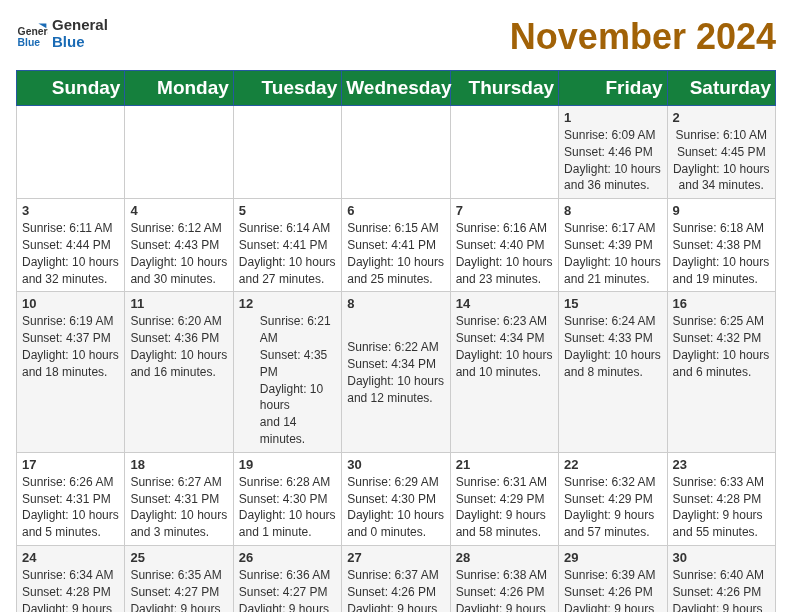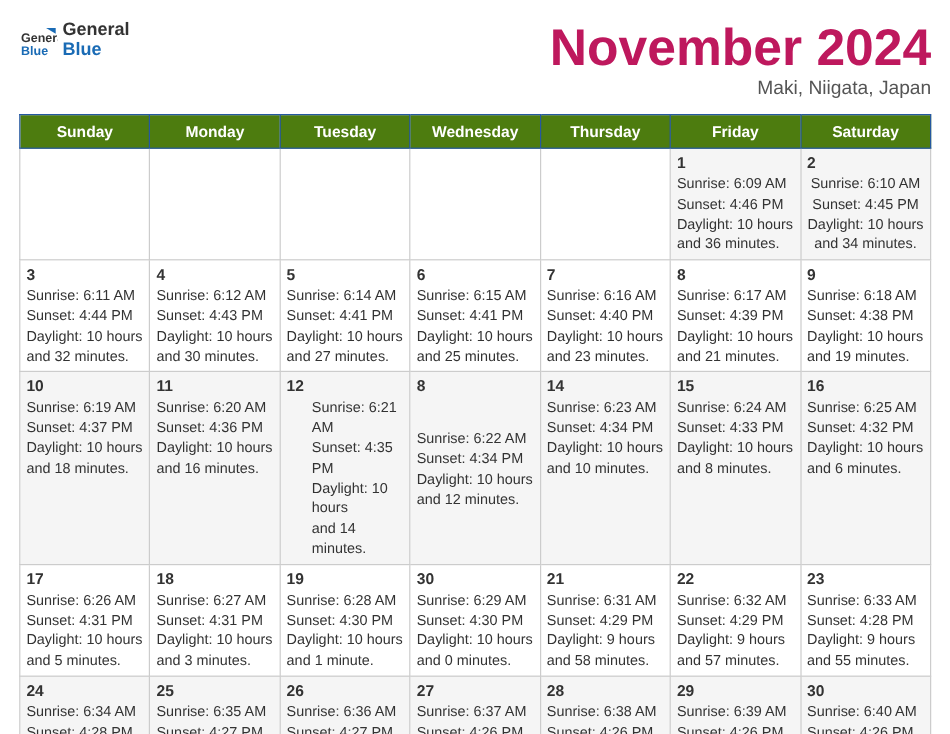--- a/index.html
+++ b/index.html
@@ -29,9 +29,9 @@
       text-align: right;
     }
     .month-title {
-      font-size: 43px;
+      font-size: 36px;
       font-weight: bold;
-      color: #be185d;
+      color: #a16207;
     }
     .location {
       font-size: 16px;

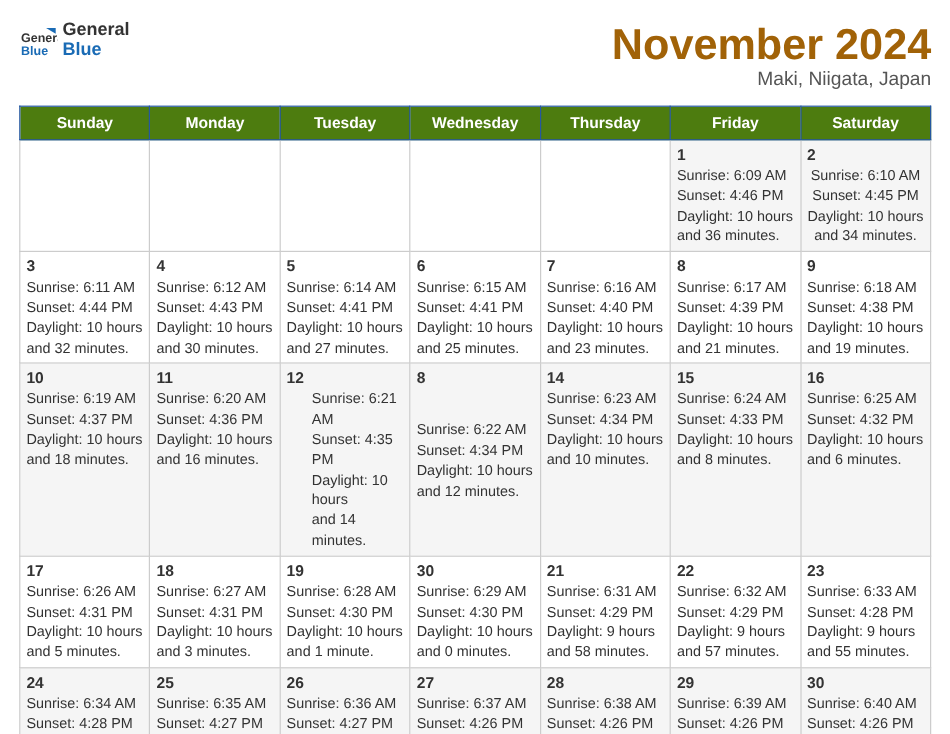--- a/index.html
+++ b/index.html
@@ -94,7 +94,6 @@
   </div>
   <div class="title-block">
     <div class="month-title">November 2024</div>
-    <div class="location">Maki, Niigata, Japan</div>
   </div>
 </div>
 

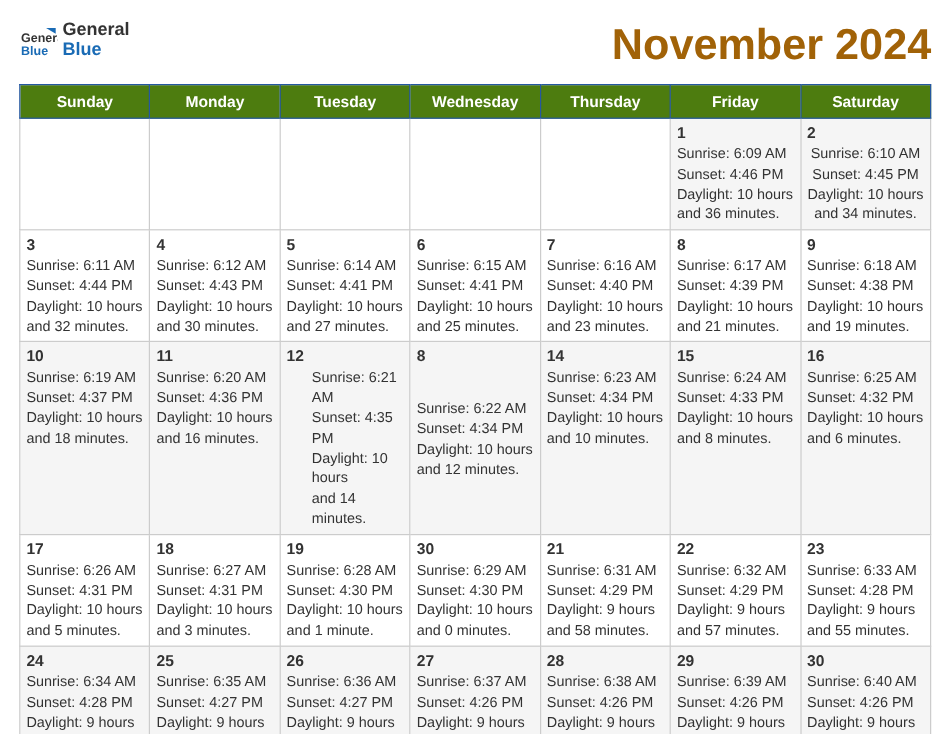--- a/index.html
+++ b/index.html
@@ -43,12 +43,12 @@
       table-layout: fixed;
     }
     thead tr th {
-      background: #4d7c0f;
+      background: #15803d;
       color: #fff;
-      font-size: 13px;
+      font-size: 19px;
       font-weight: bold;
       padding: 6px 4px;
-      text-align: center;
+      text-align: right;
       border: 1px solid #2558a0;
     }
     tbody tr td {

